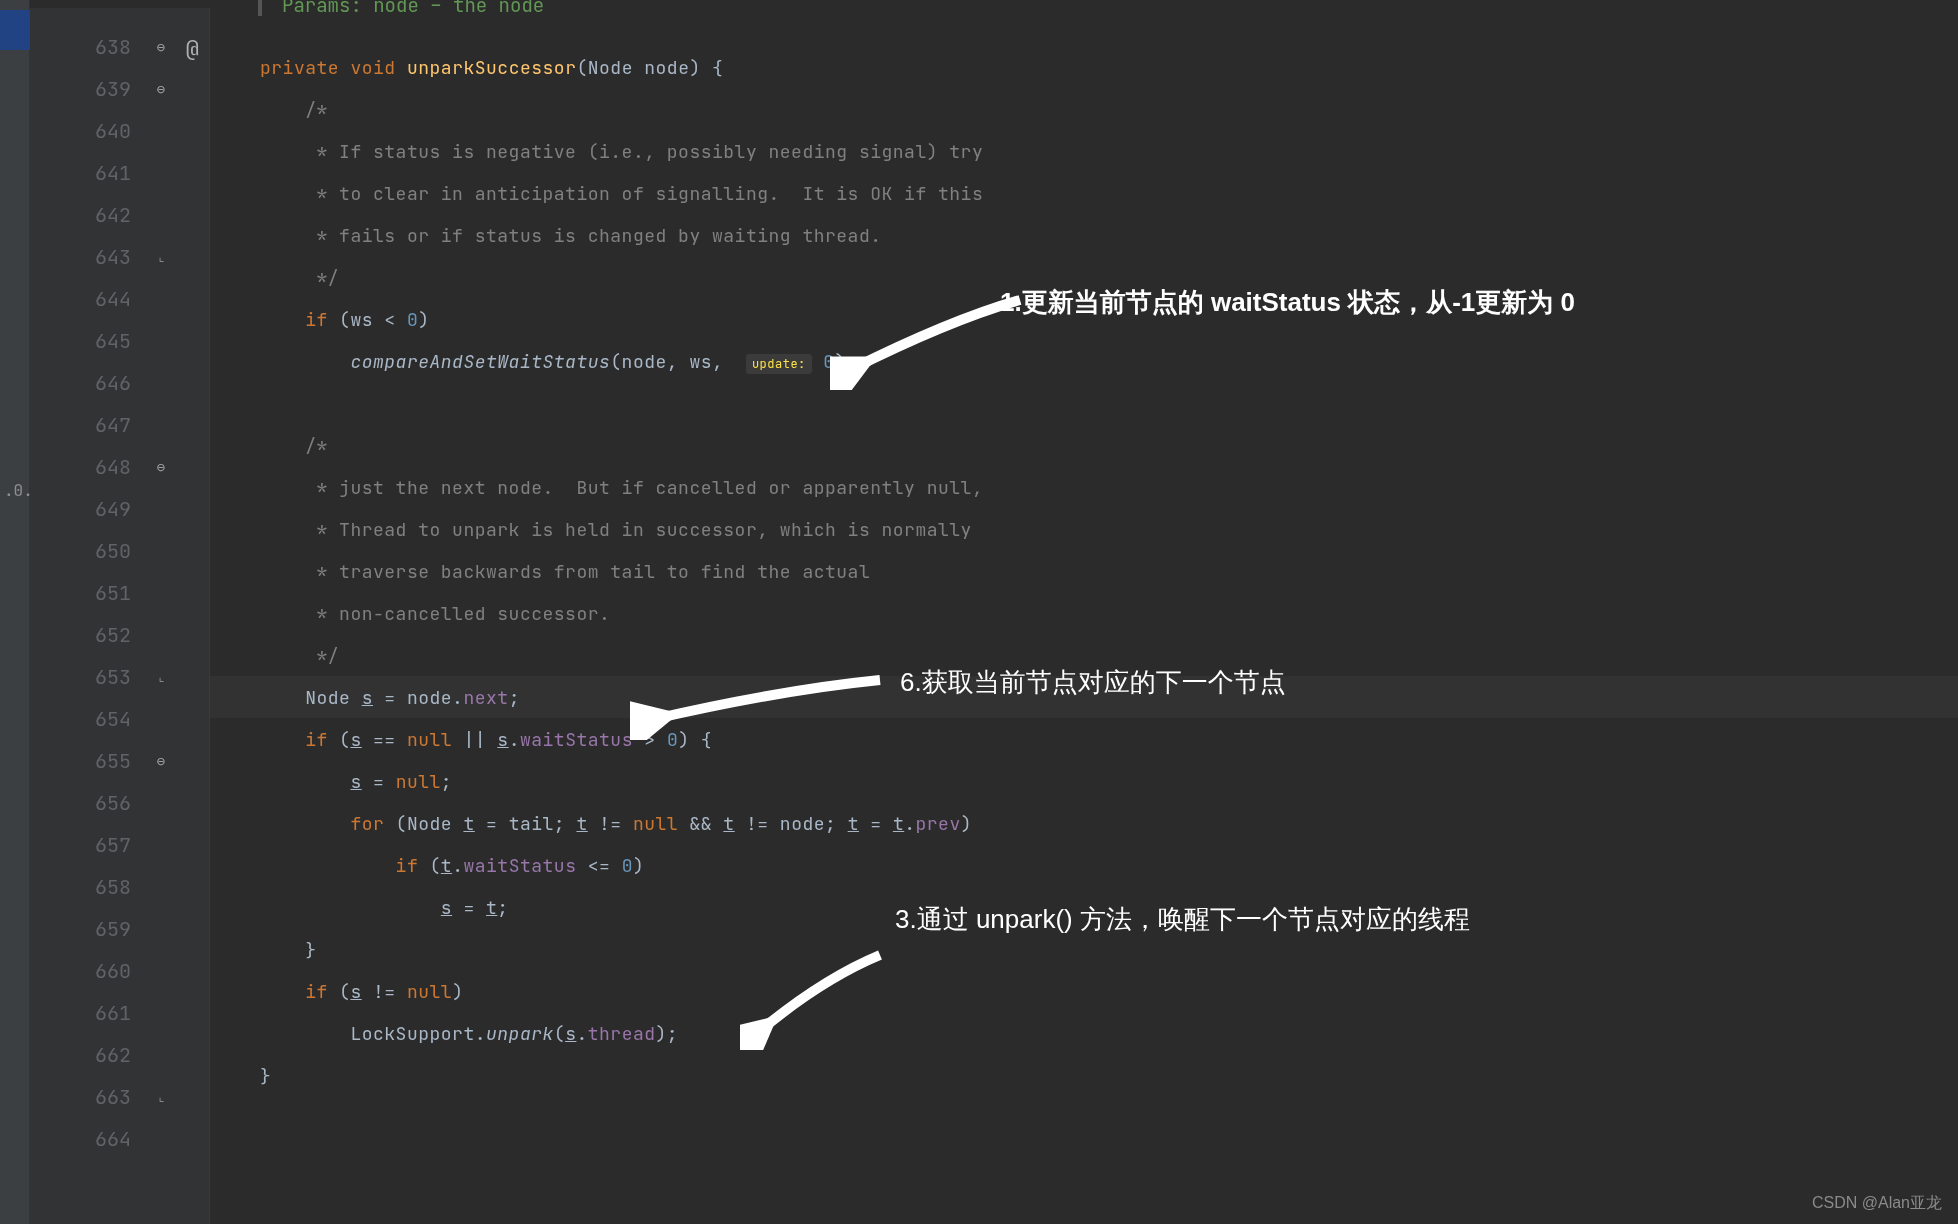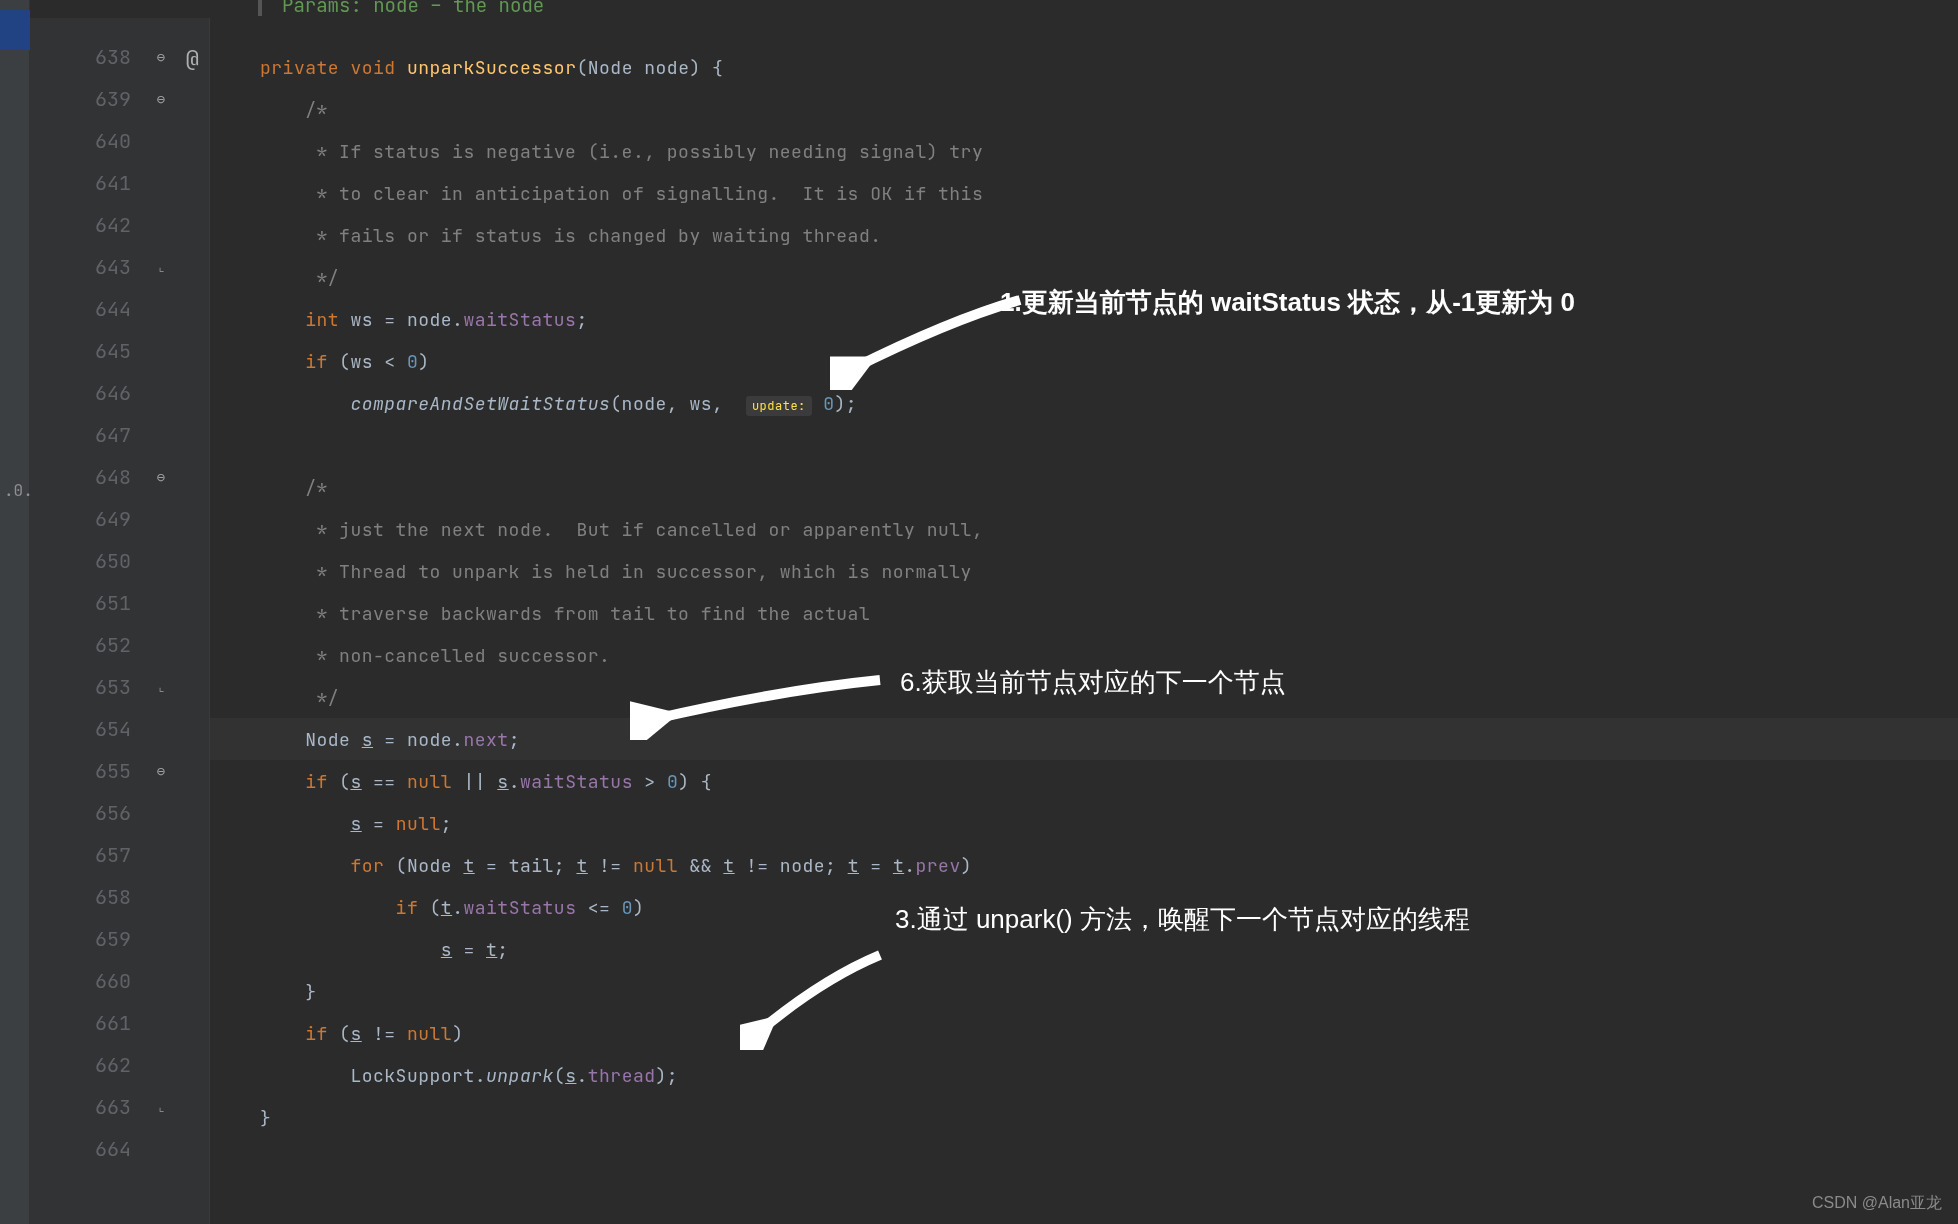--- a/index.html
+++ b/index.html
@@ -34,7 +34,7 @@
     }
     .gutter-container {
       position: absolute;
-      left: 30px; top: 18px; bottom: 0;
+      left: 30px; top: 8px; bottom: 0;
       width: 180px;
       background: #313335;
       border-right: 1px solid #3a3a3a;

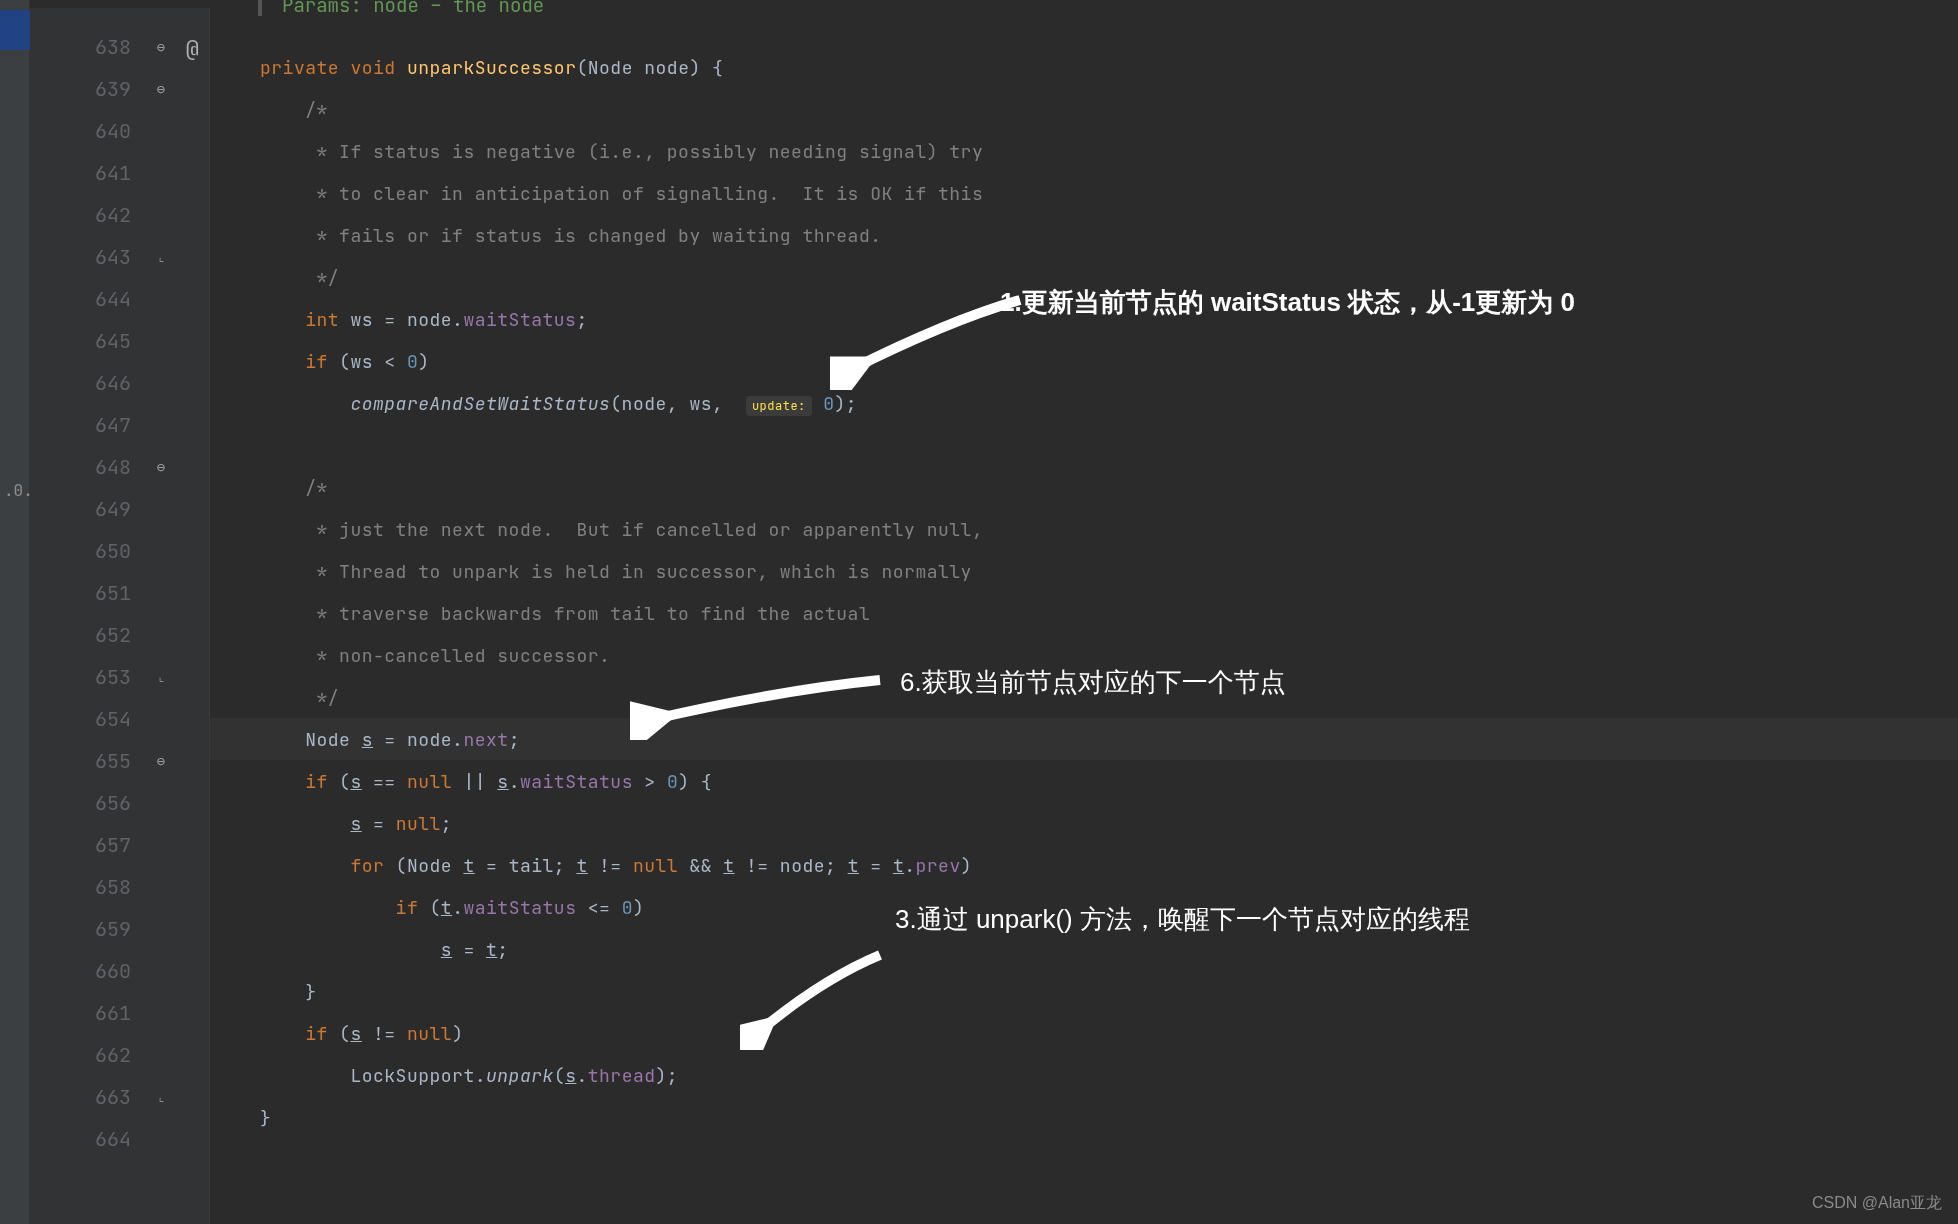--- a/index.html
+++ b/index.html
@@ -193,9 +193,6 @@
         <div class="code-line">    <span class="comment"> */</span></div>
       </div>
       <div class="line-row">
-        <div class="code-line">    <span class="kw">int</span> ws = node.<span class="field">waitStatus</span>;</div>
-      </div>
-      <div class="line-row">
         <div class="code-line">    <span class="kw">if</span> (ws &lt; <span class="num">0</span>)</div>
       </div>
       <div class="line-row">

